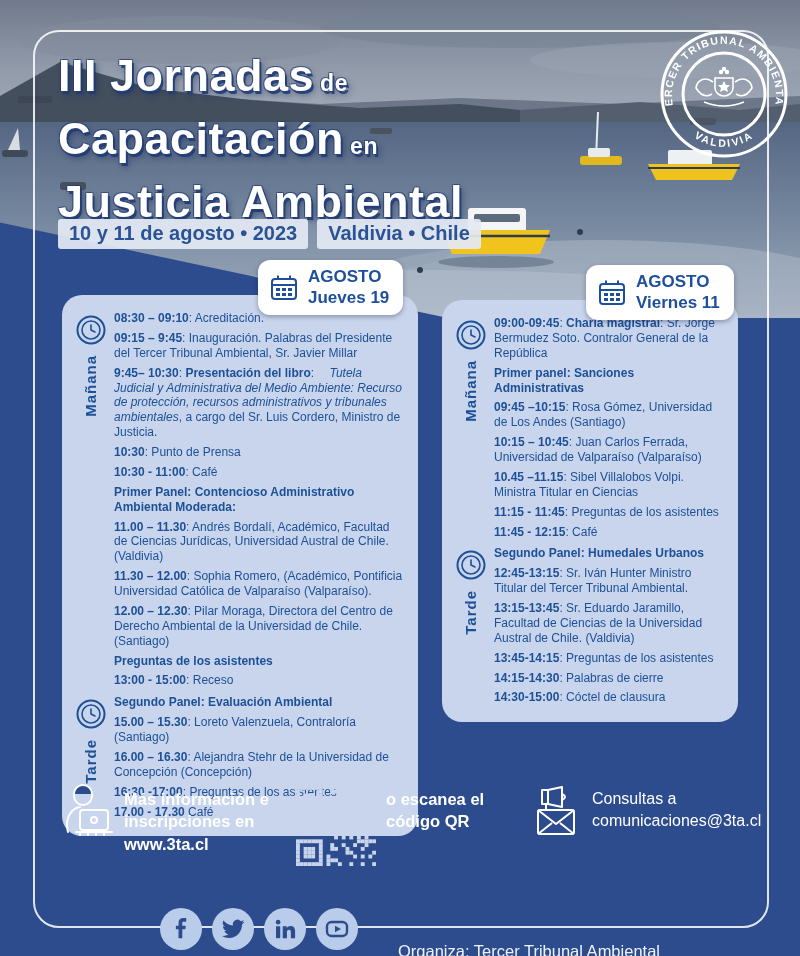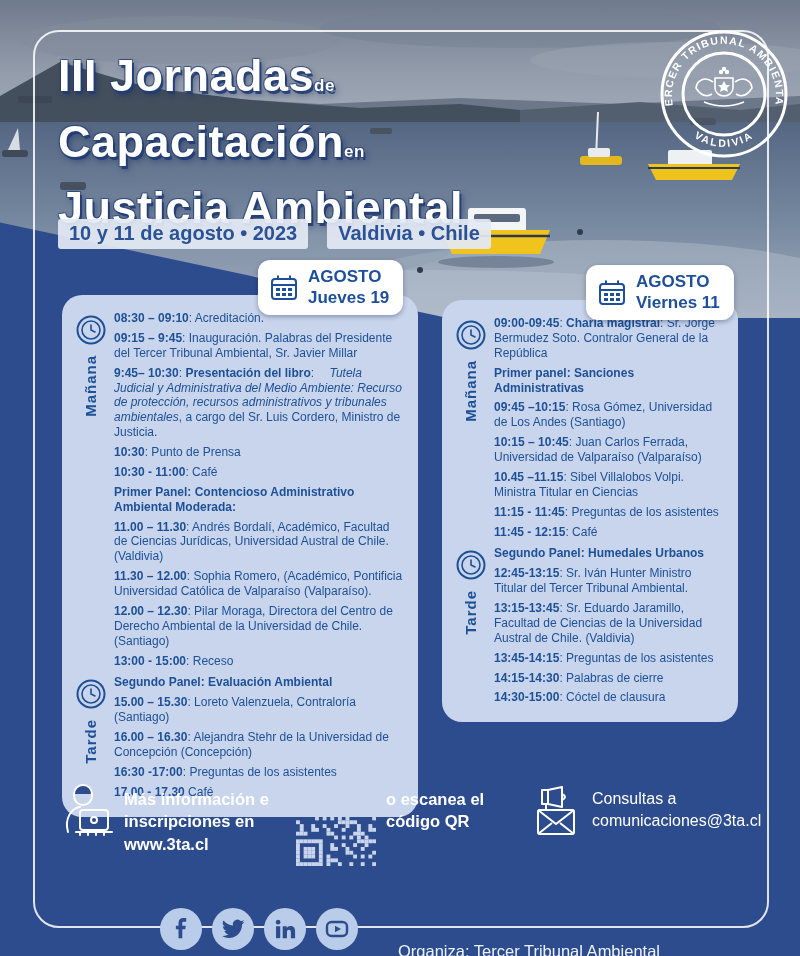--- a/index.html
+++ b/index.html
@@ -20,7 +20,7 @@
   .title-line{font-weight:bold;font-size:45px;letter-spacing:.5px;line-height:56px;
      text-shadow:2px 3px 0 rgba(33,60,116,.9),-1px -1px 0 rgba(33,60,116,.55),
                  1px -1px 0 rgba(33,60,116,.55),-1px 1px 0 rgba(33,60,116,.55),3px 4px 6px rgba(20,40,90,.5);}
-  .title-line .suffix{font-size:17px;}
+  .title-line .suffix{font-size:23px;margin-left:6px;}
   .chips{position:absolute;left:58px;top:219px;display:flex;gap:19px;z-index:2;justify-content:flex-end;}
   .chip{background:rgba(227,234,244,.93);color:#2b5294;font-weight:bold;font-size:20px;
         padding:3px 11px 4px;border-radius:3px;white-space:nowrap;}

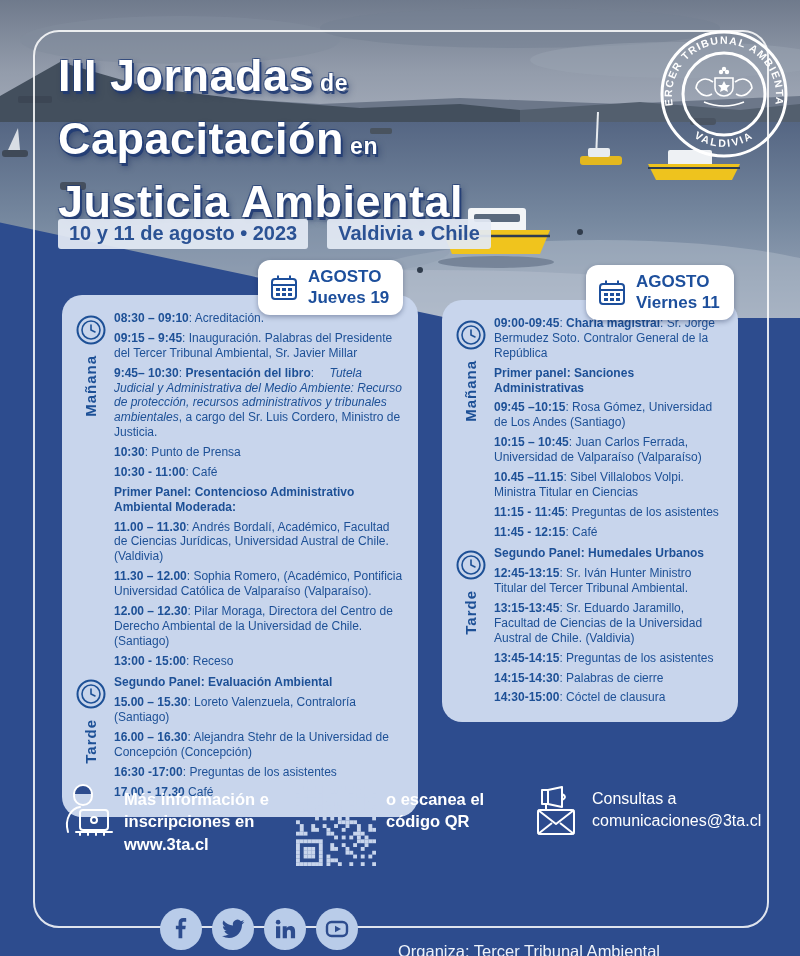--- a/index.html
+++ b/index.html
@@ -21,7 +21,7 @@
      text-shadow:2px 3px 0 rgba(33,60,116,.9),-1px -1px 0 rgba(33,60,116,.55),
                  1px -1px 0 rgba(33,60,116,.55),-1px 1px 0 rgba(33,60,116,.55),3px 4px 6px rgba(20,40,90,.5);}
   .title-line .suffix{font-size:23px;margin-left:6px;}
-  .chips{position:absolute;left:58px;top:219px;display:flex;gap:19px;z-index:2;justify-content:flex-end;}
+  .chips{position:absolute;left:58px;top:219px;display:flex;gap:9px;z-index:2;justify-content:flex-end;}
   .chip{background:rgba(227,234,244,.93);color:#2b5294;font-weight:bold;font-size:20px;
         padding:3px 11px 4px;border-radius:3px;white-space:nowrap;}
 

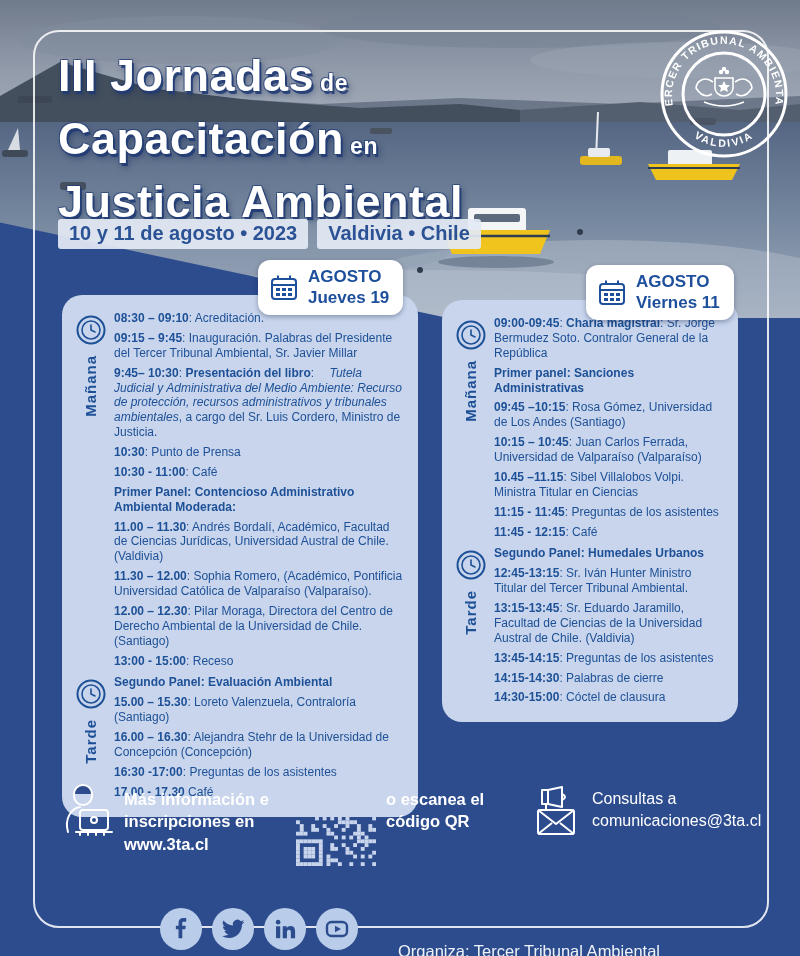--- a/index.html
+++ b/index.html
@@ -234,6 +234,7 @@
           <p class="item"><span class="seg-time">11.00 – 11.30</span><span>: Andrés Bordalí, Académico, Facultad de Ciencias Jurídicas, Universidad Austral de Chile. (Valdivia)</span></p>
           <p class="item"><span class="seg-time">11.30 – 12.00</span><span>: Sophia Romero, (Académico, Pontificia Universidad Católica de Valparaíso (Valparaíso).</span></p>
           <p class="item"><span class="seg-time">12.00 – 12.30</span><span>: Pilar Moraga, Directora del Centro de Derecho Ambiental de la Universidad de Chile. (Santiago)</span></p>
+          <p class="item"><span class="seg-time">Preguntas de los asistentes</span></p>
           <p class="item"><span class="seg-time">13:00 - 15:00</span><span>: Receso</span></p>
         </div>
       </div>

